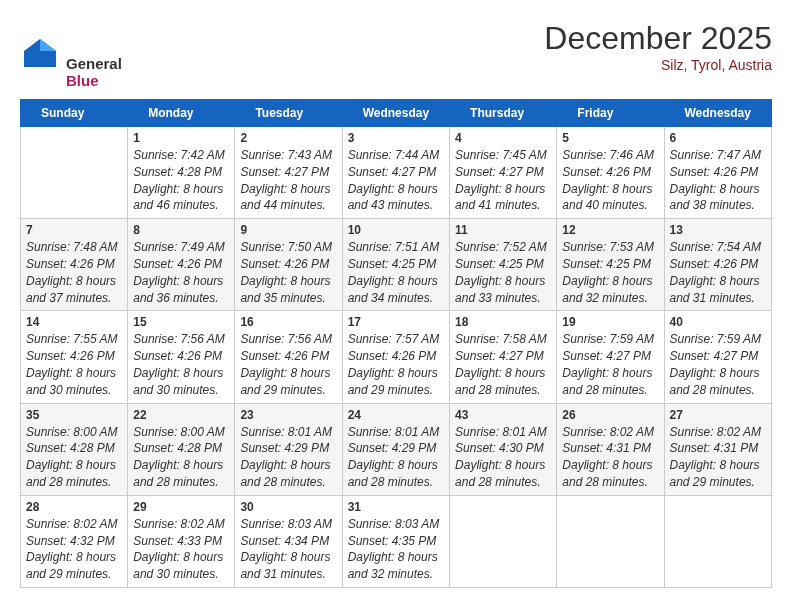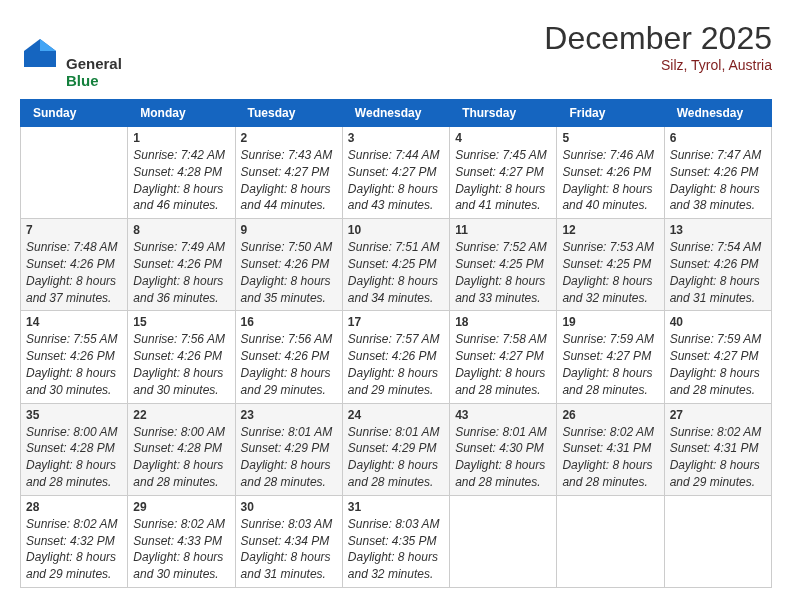--- a/index.html
+++ b/index.html
@@ -35,7 +35,7 @@
       margin-top: 36px;
     }
     .logo-general { color: #333; font-size: 15px; }
-    .logo-blue { color: #15803d; font-size: 15px; }
+    .logo-blue { color: #be185d; font-size: 15px; }
     .title-block {
       text-align: right;
     }

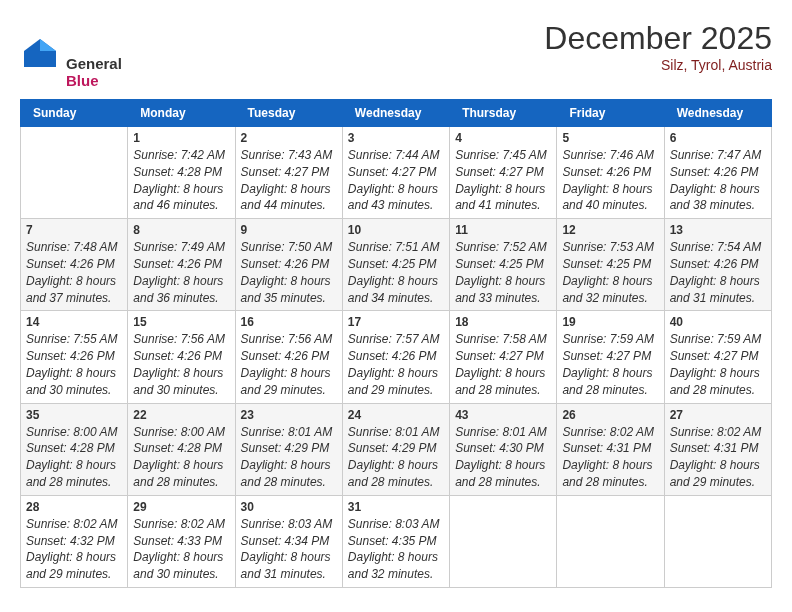--- a/index.html
+++ b/index.html
@@ -57,7 +57,7 @@
     thead tr th {
       background-color: #1565c0;
       color: #fff;
-      padding: 6px 12px;
+      padding: 6px 20px;
       text-align: left;
       font-size: 12px;
       font-weight: bold;

